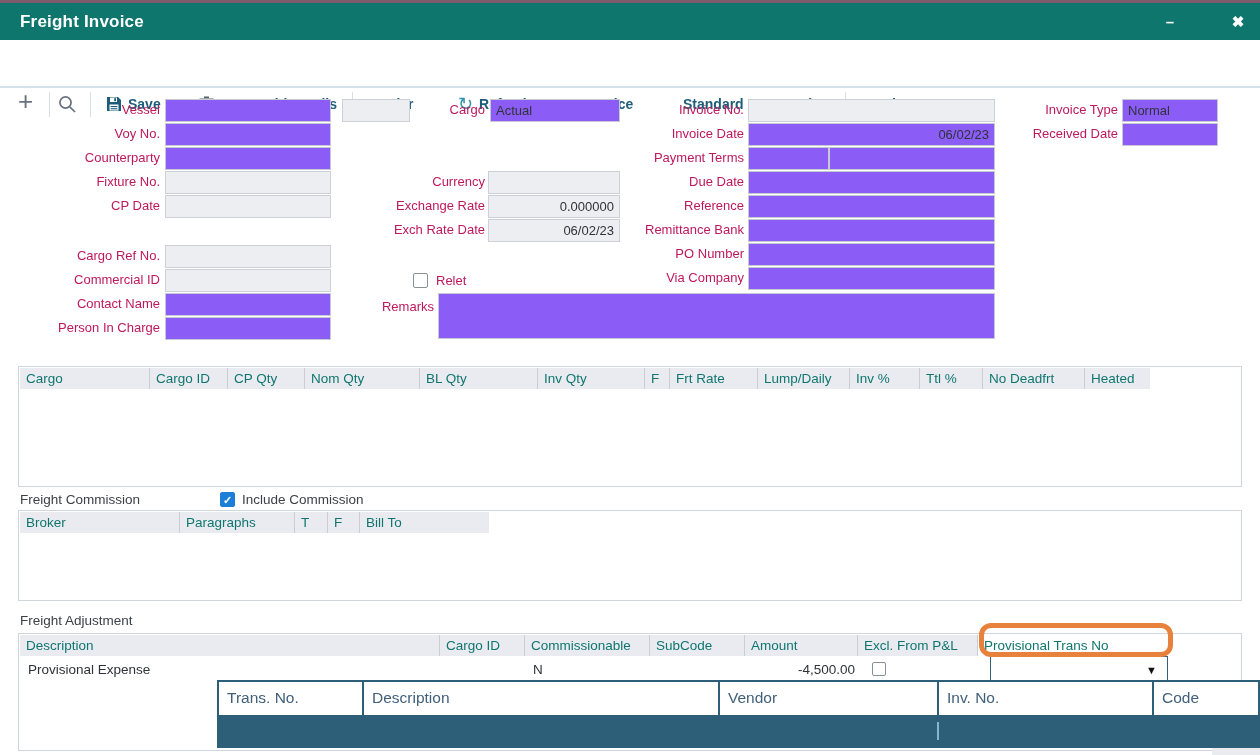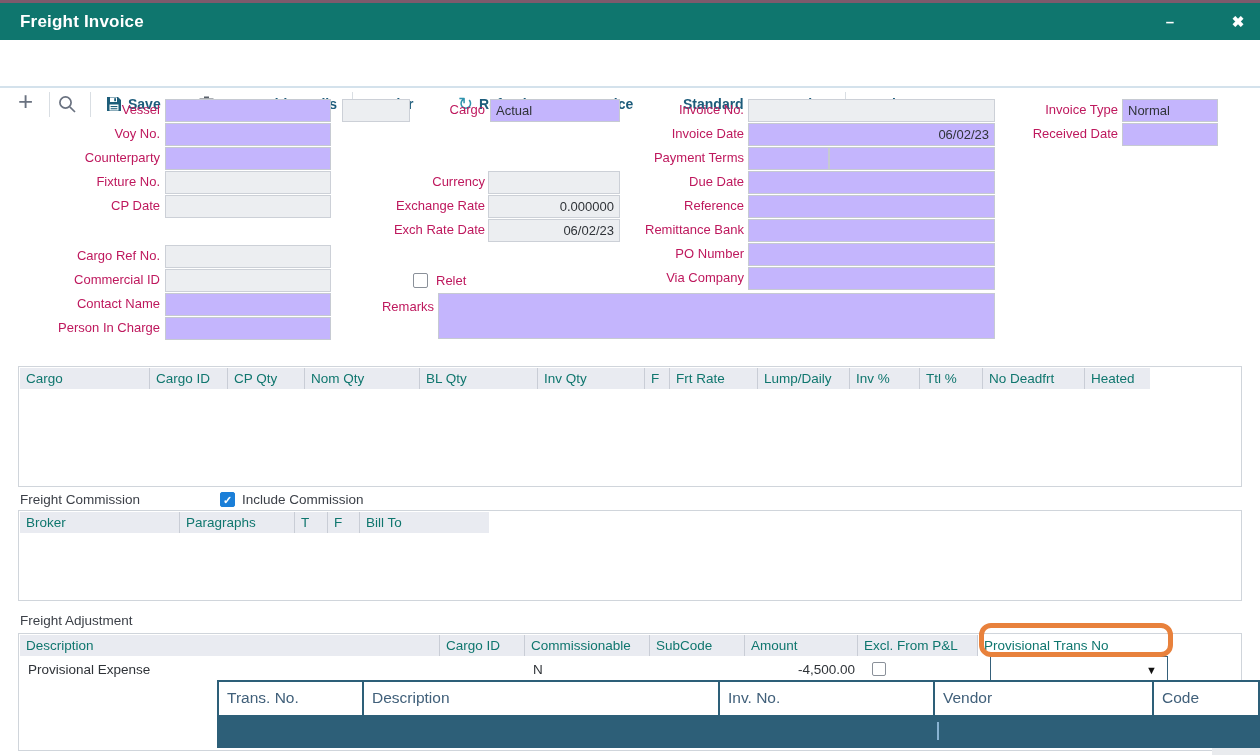--- a/index.html
+++ b/index.html
@@ -22,7 +22,7 @@
   .glyph-refresh{font-size:18px;font-weight:400;color:#2f93ad;line-height:18px;}
   
   .lbl{position:absolute;height:22px;line-height:22px;text-align:right;color:#be185d;font-size:13px;white-space:nowrap;}
-  .fld{position:absolute;height:23px;box-sizing:border-box;border:1px solid #c6cad2;background:#c4b5fd;
+  .fld{position:absolute;height:23px;box-sizing:border-box;border:1px solid #c6cad2;background:#8b5cf6;
        font-size:13px;line-height:21px;padding:0 5px;color:#2f3338;white-space:nowrap;overflow:hidden;}
   .fld.gray{background:#eceef1;border-color:#ccd0d7;}
   .fld.num{text-align:right;}

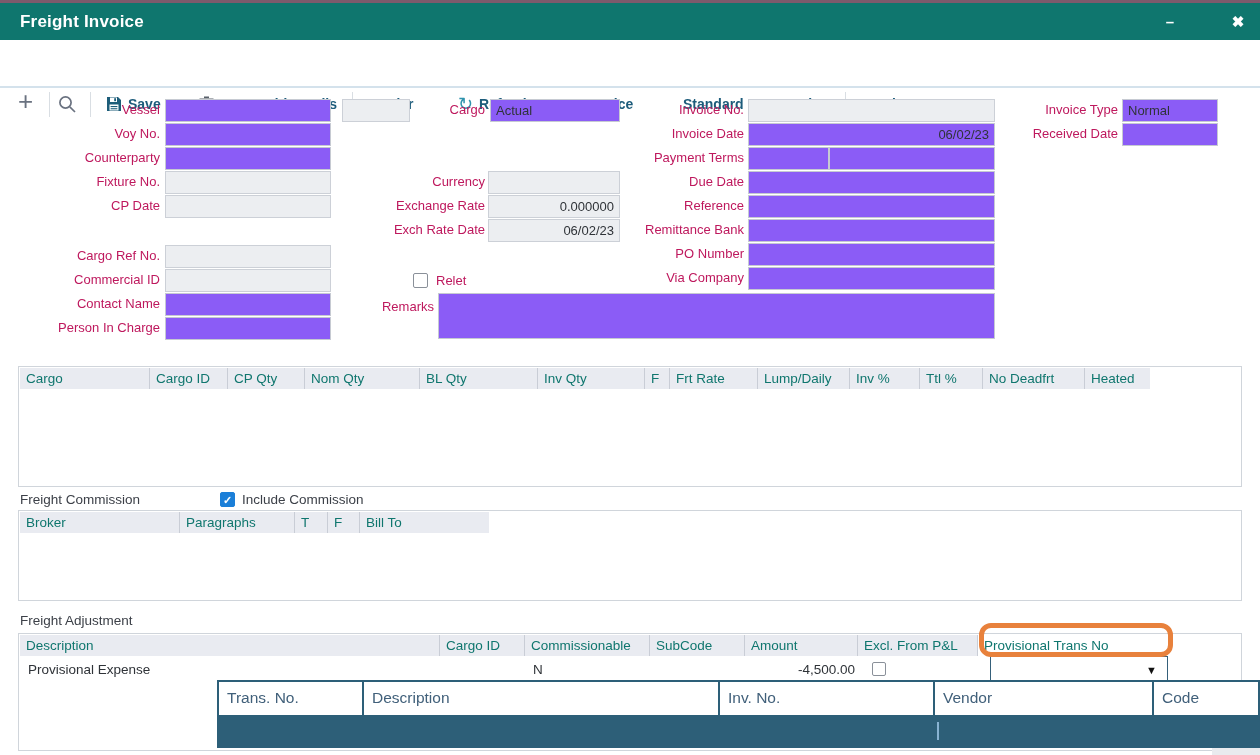--- a/index.html
+++ b/index.html
@@ -246,8 +246,8 @@
   <div id="dd-head">
     <div class="dc" style="width:145px;">Trans. No.</div>
     <div class="dc" style="width:356px;">Description</div>
+    <div class="dc" style="width:219px;">Vendor</div>
     <div class="dc" style="width:215px;">Inv. No.</div>
-    <div class="dc" style="width:219px;">Vendor</div>
     <div class="dc">Code</div>
   </div>
   <div id="dd-row">

